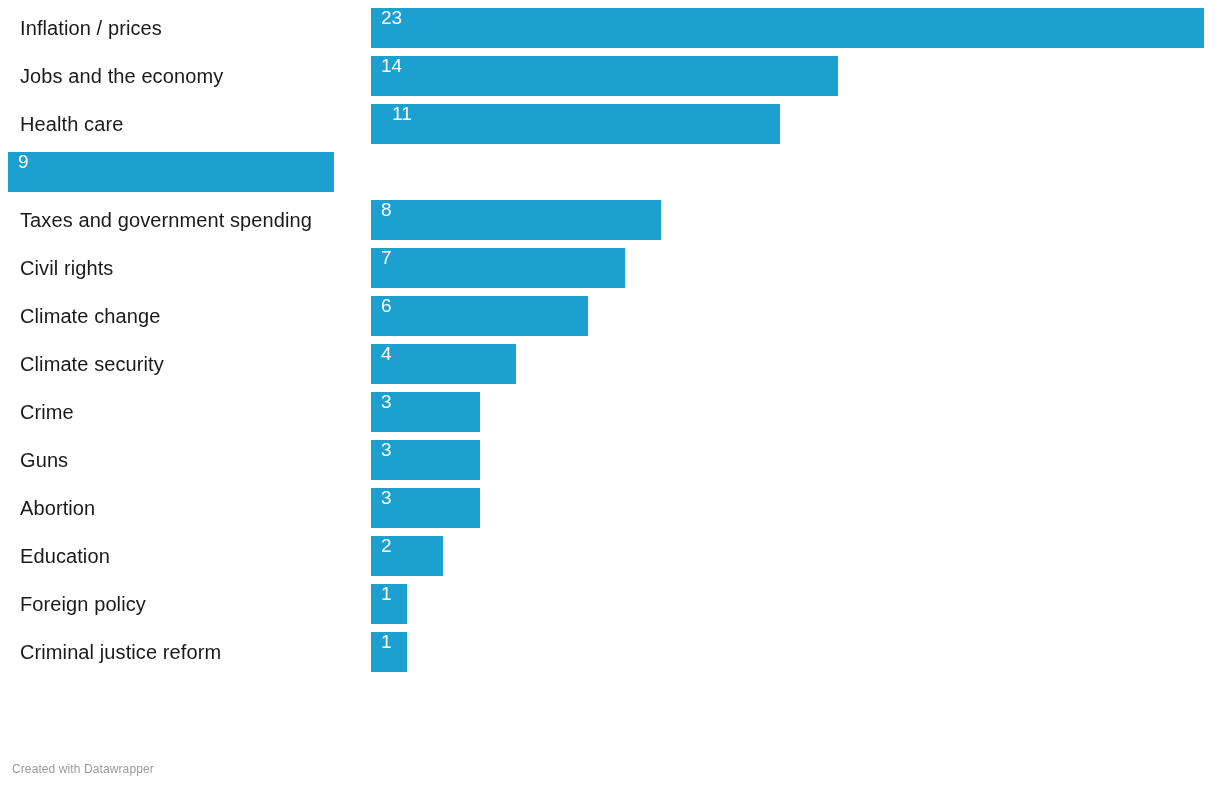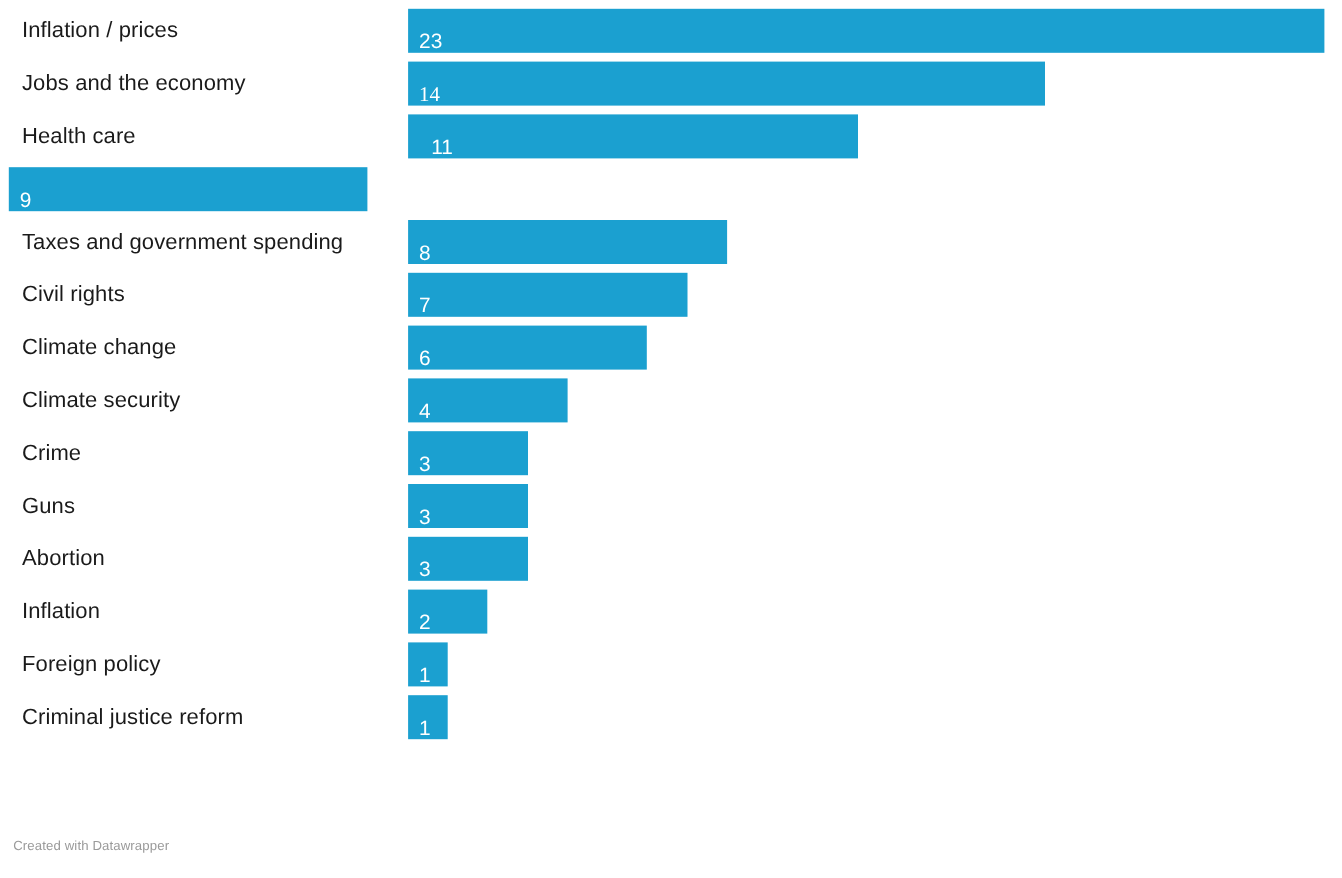--- a/index.html
+++ b/index.html
@@ -64,7 +64,7 @@
     height: 40px;
     background: #1ba0d0;
     display: flex;
-    align-items: flex-end;
+    align-items: flex-start;
   }
 
   .bar-value {

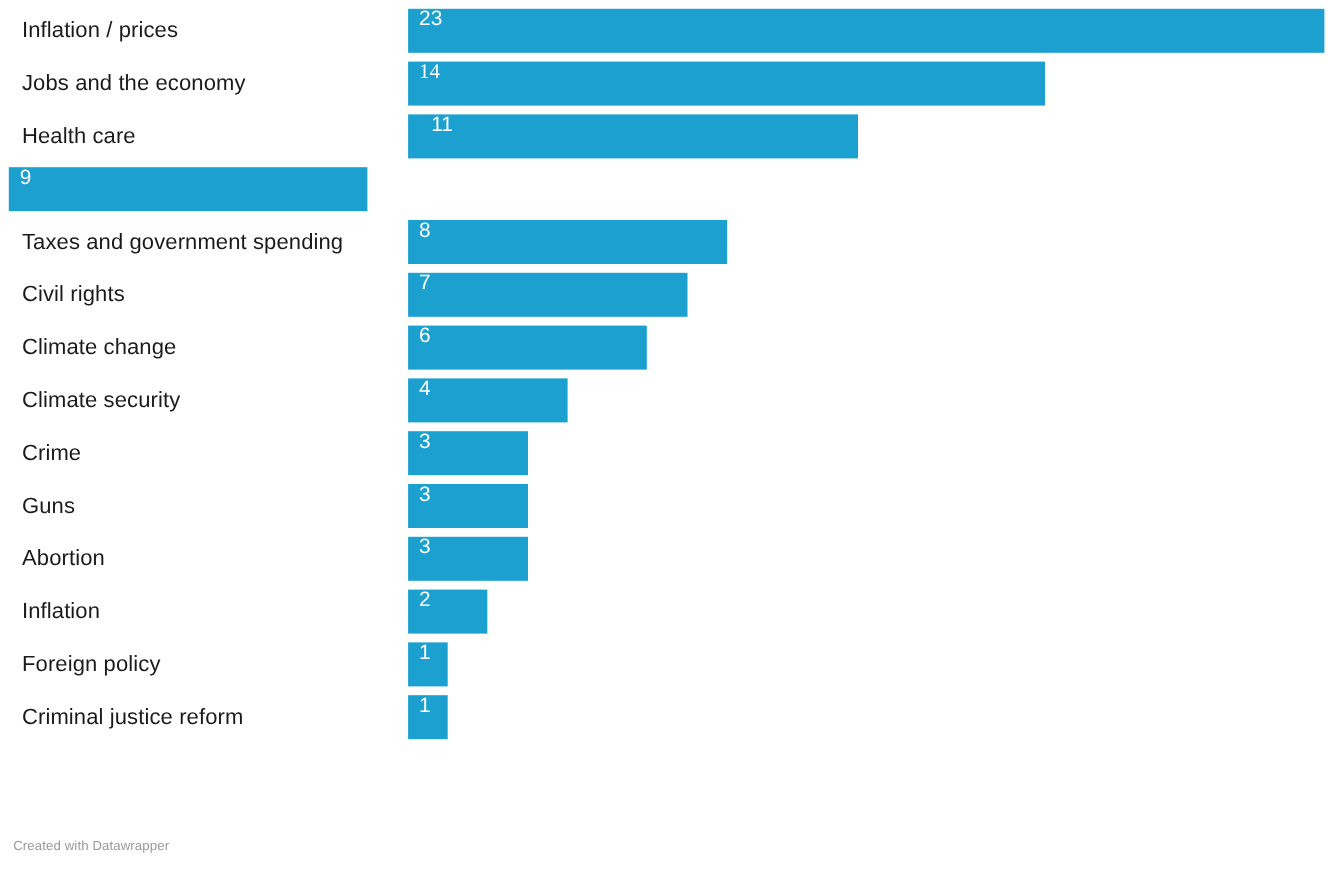--- a/index.html
+++ b/index.html
@@ -102,7 +102,7 @@
       <div class="row">
         <div class="row-label">Jobs and the economy</div>
         <div class="bar-area">
-          <div class="bar" style="width: 579px; background: rgb(27, 160, 208); font-family: Liberation Serif, serif;">
+          <div class="bar" style="width: 467px; background: rgb(27, 160, 208);">
             <span class="bar-value" style="color: rgb(255, 255, 255);">14</span>
           </div>
         </div>

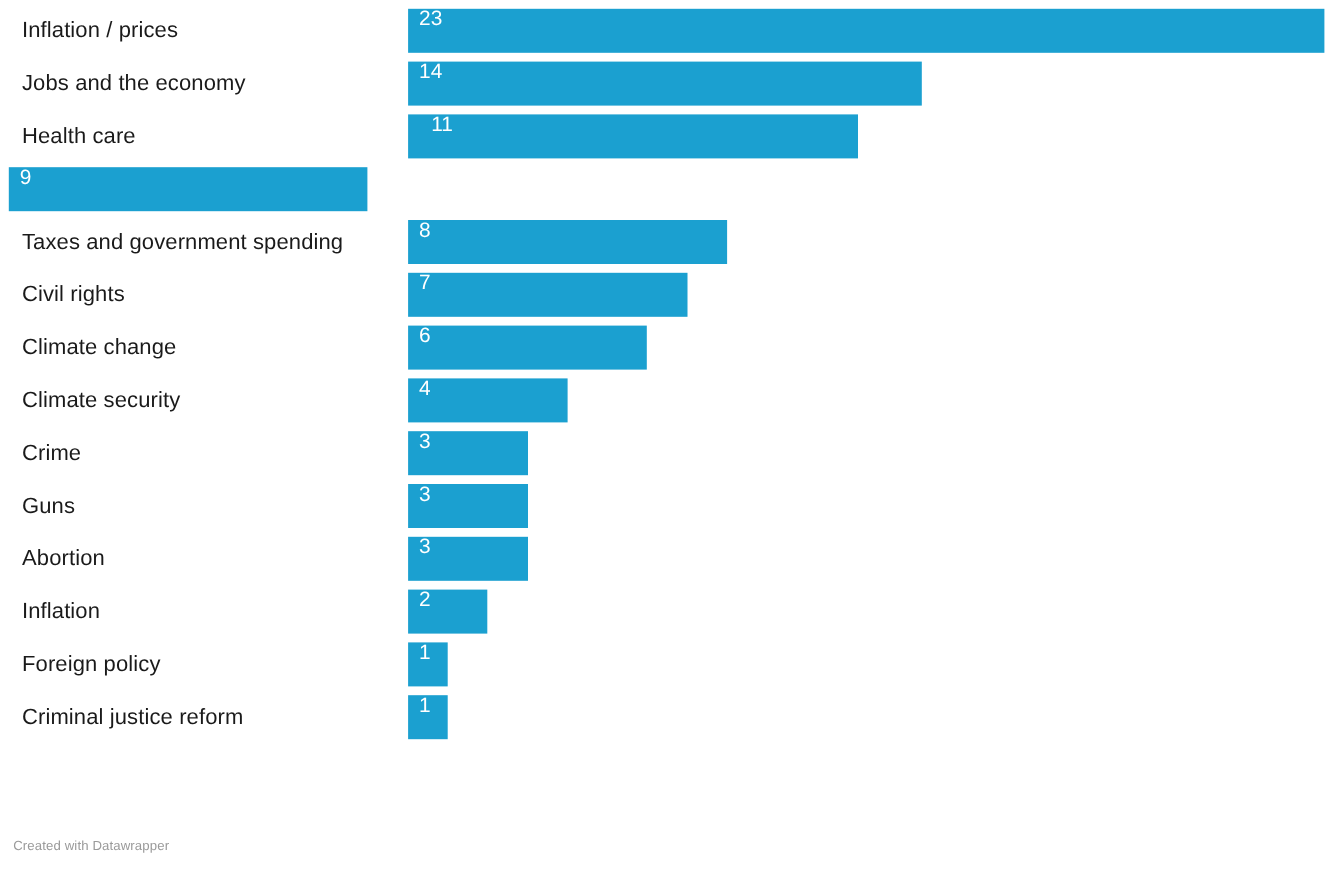--- a/index.html
+++ b/index.html
@@ -179,7 +179,7 @@
         </div>
       </div>
       <div class="row">
-        <div class="row-label">Inflation</div>
+        <div class="row-label">Education</div>
         <div class="bar-area">
           <div class="bar" style="width: 72.4348px; background: rgb(27, 160, 208);">
             <span class="bar-value" style="color: rgb(255, 255, 255);">2</span>

